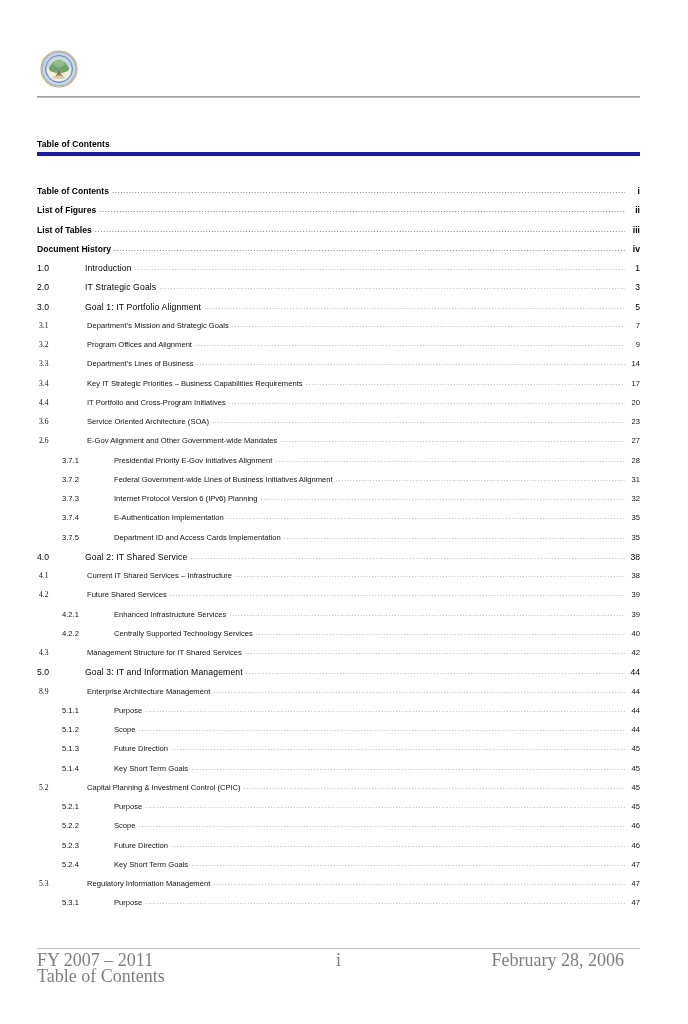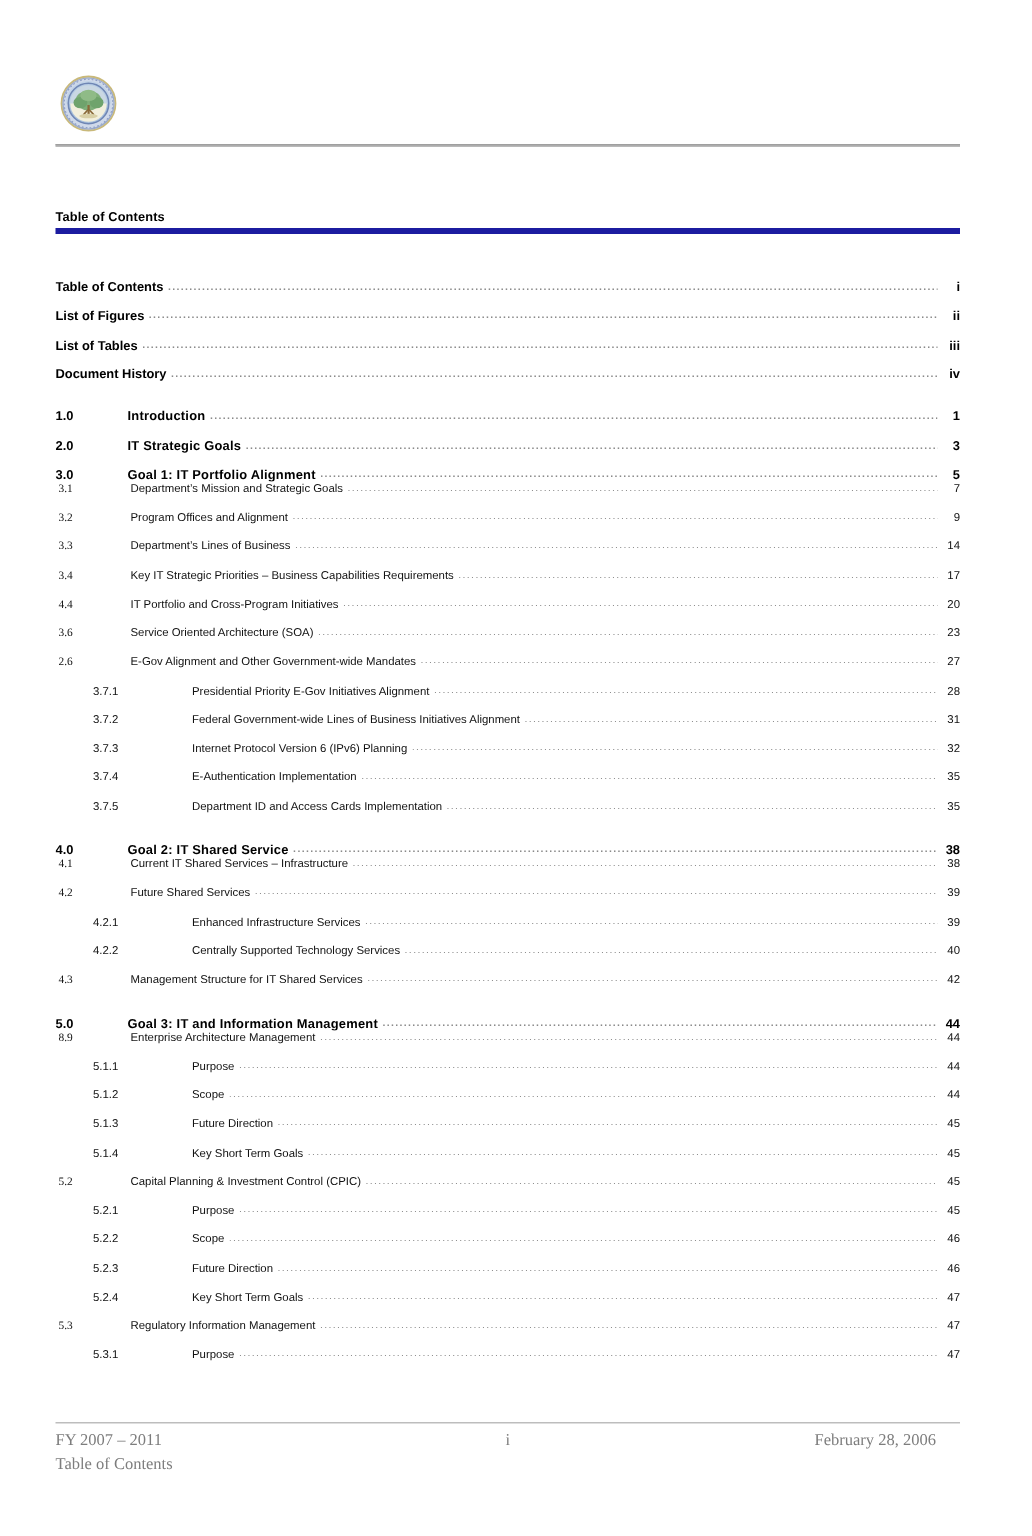--- a/index.html
+++ b/index.html
@@ -126,7 +126,7 @@
   .lvl0 .toc-num { width: 0; }
 
   
-  .lvl1 { font-size: 8.6px; font-weight: bold; color: #000; align-items: flex-end; }
+  .lvl1 { font-size: 8.6px; font-weight: normal; color: #000; }
   .lvl1 .toc-num { width: 48px; }
   .lvl1 .toc-label { letter-spacing: 0.15px; }
 

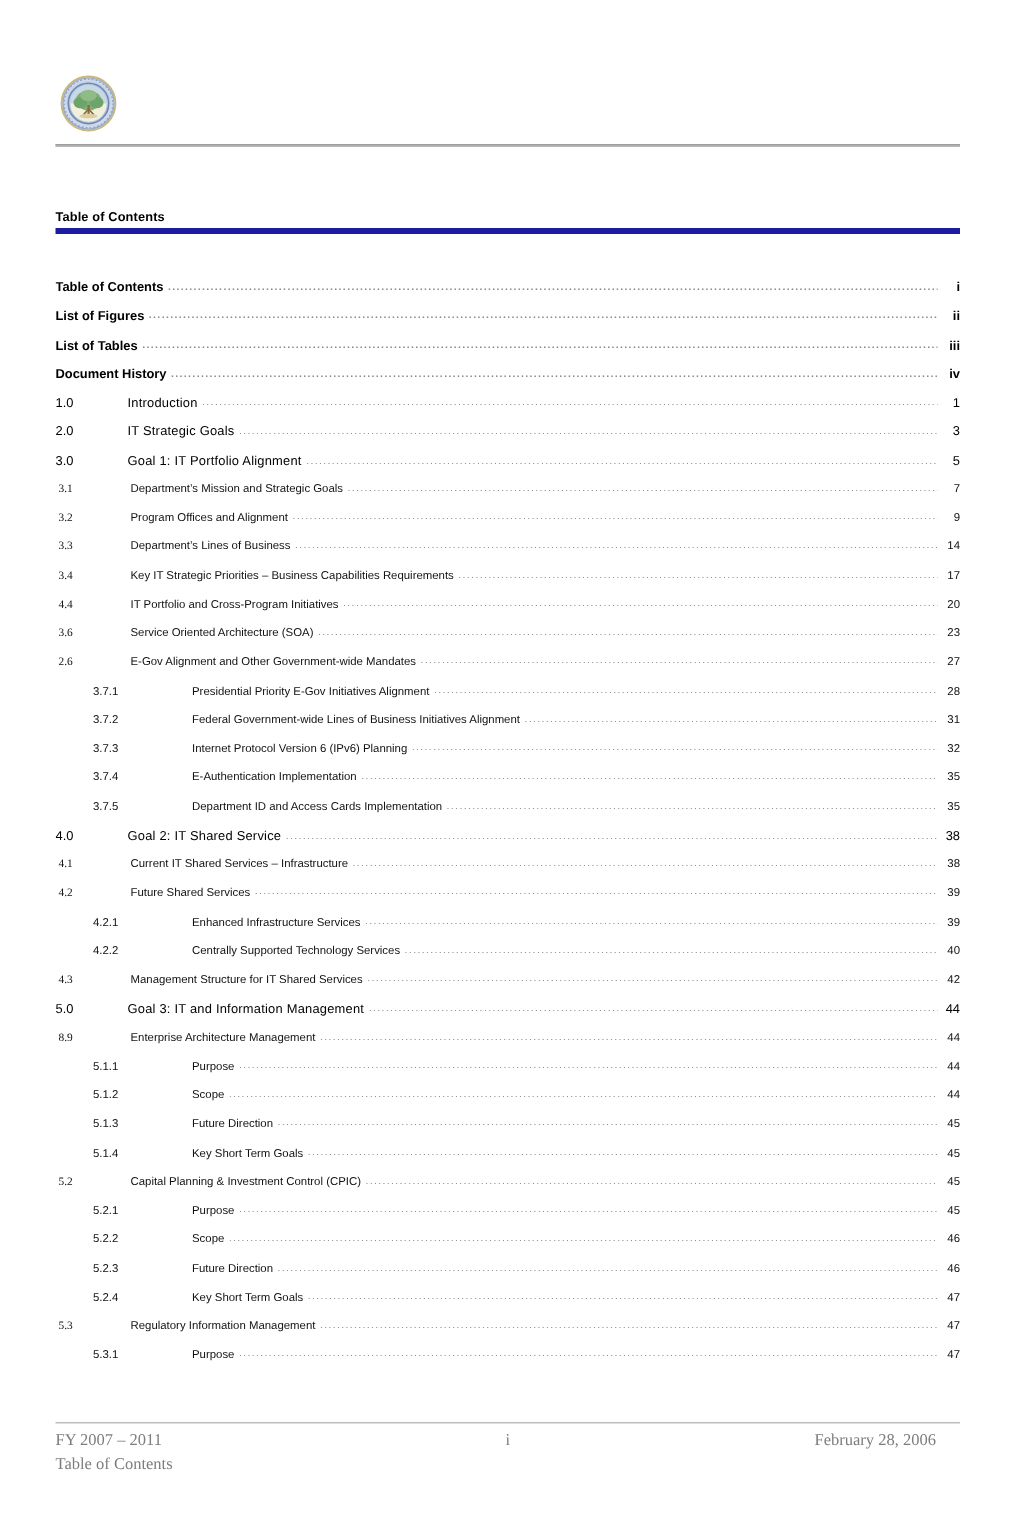--- a/index.html
+++ b/index.html
@@ -138,7 +138,7 @@
   
   .lvl3 { font-size: 7.6px; font-weight: normal; color: #111; }
   .lvl3 .toc-num { width: 26px; margin-left: 25px; }
-  .lvl3 .toc-label { margin-left: 20px; padding-left: 20px; }
+  .lvl3 .toc-label { margin-left: 6px; padding-left: 20px; }
 
   
   .footer-rule {

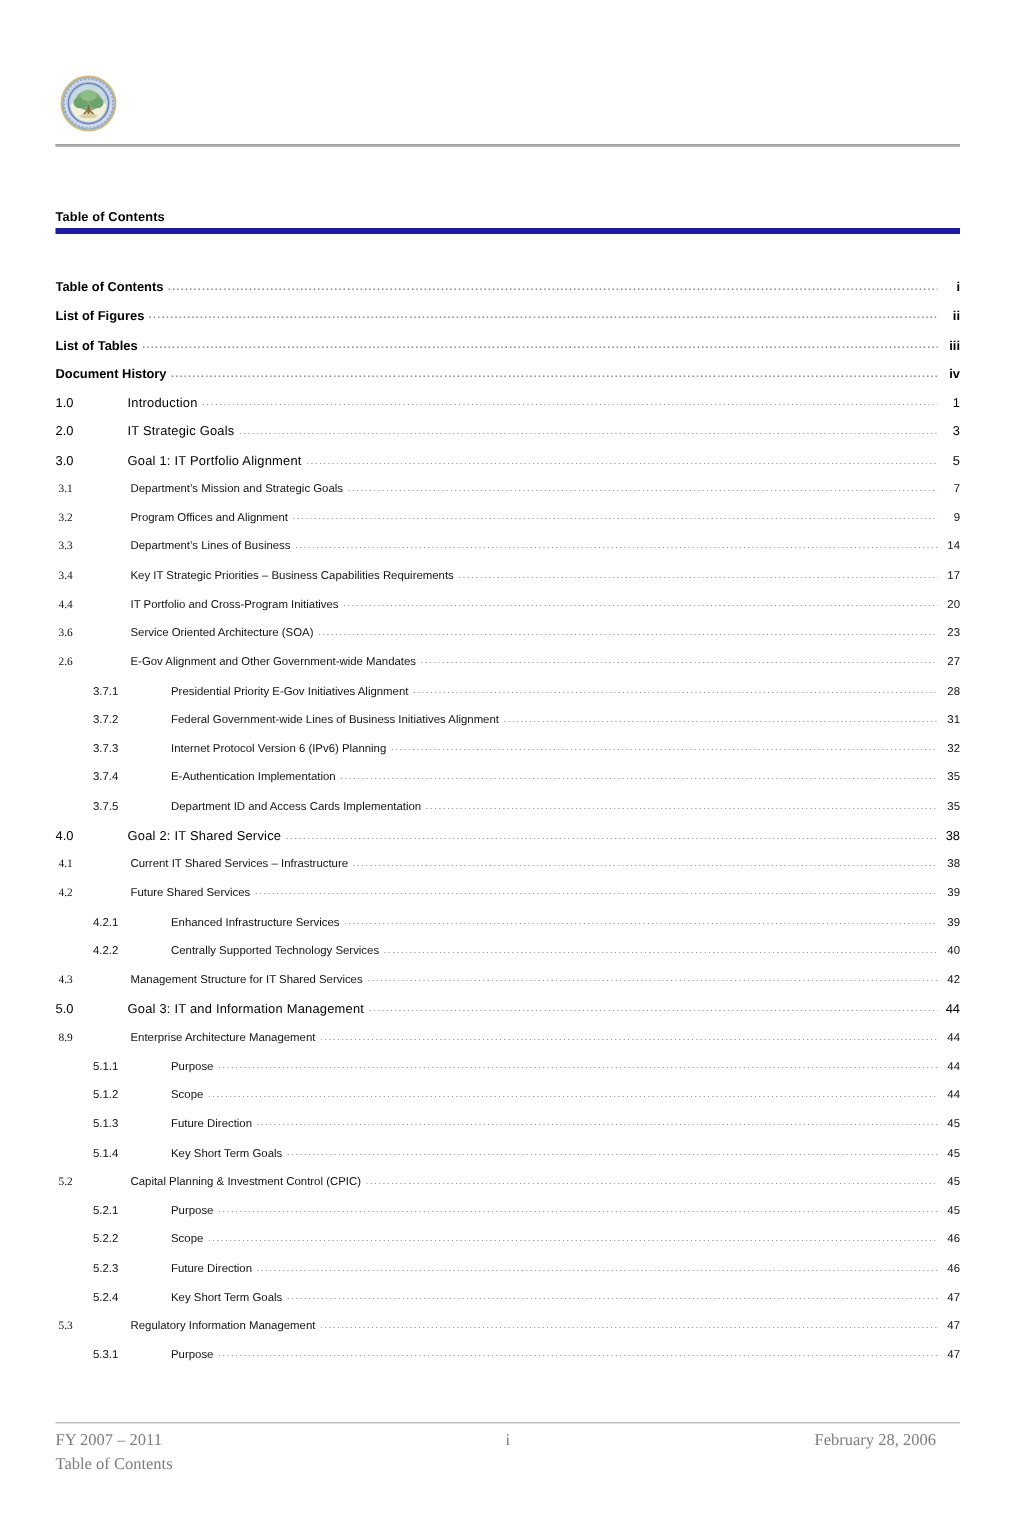--- a/index.html
+++ b/index.html
@@ -156,7 +156,7 @@
     width: 603px;
     height: 44px;
     color: #7d7d7d;
-    font-size: 11px;
+    font-size: 18px;
     font-family: "Liberation Serif", serif;
   }
   .footer-left {

